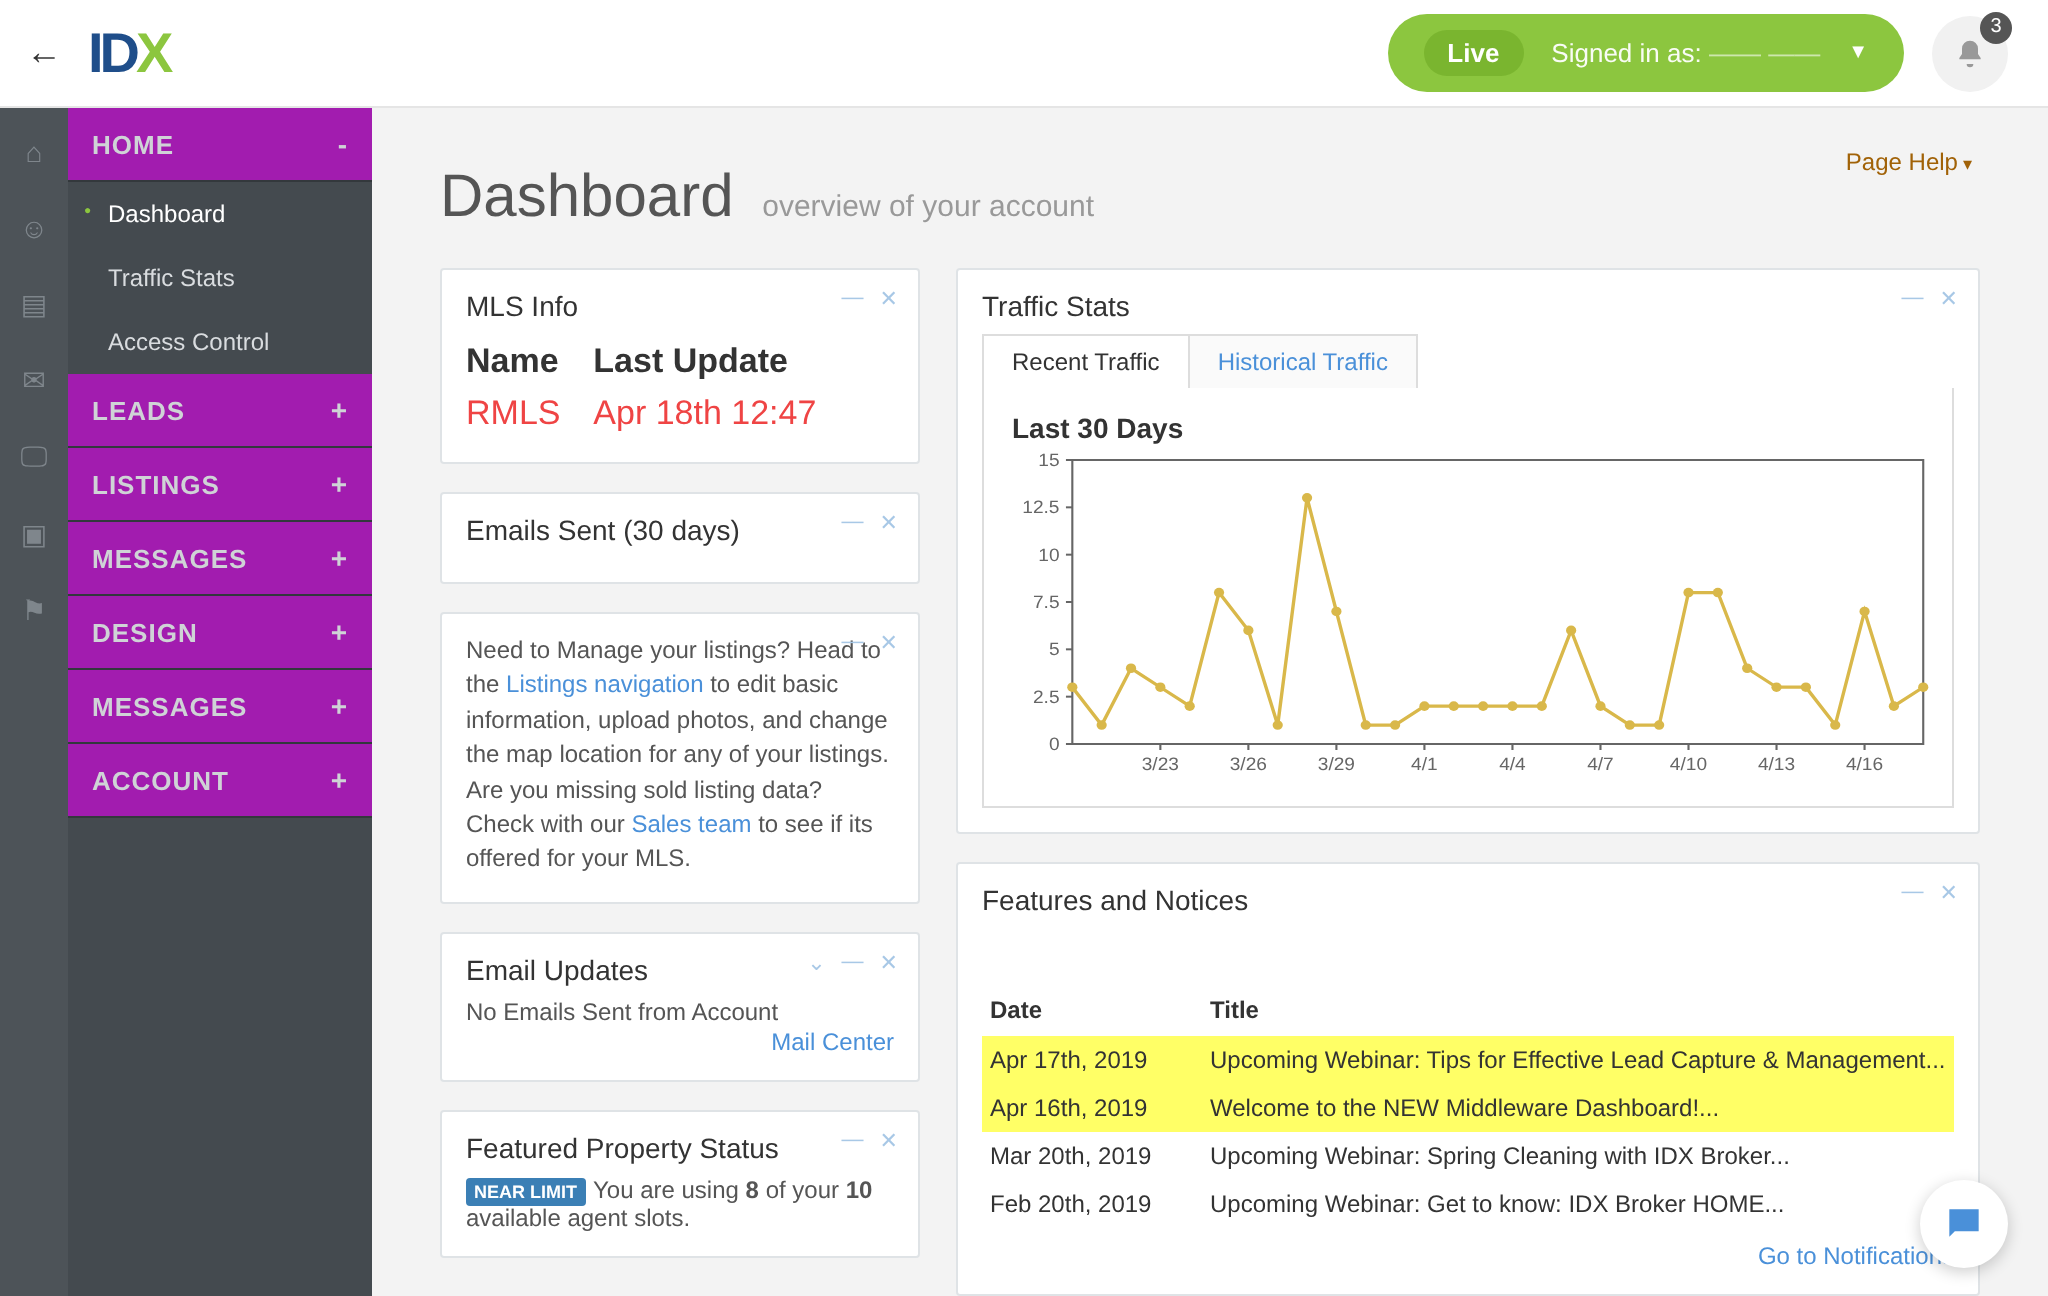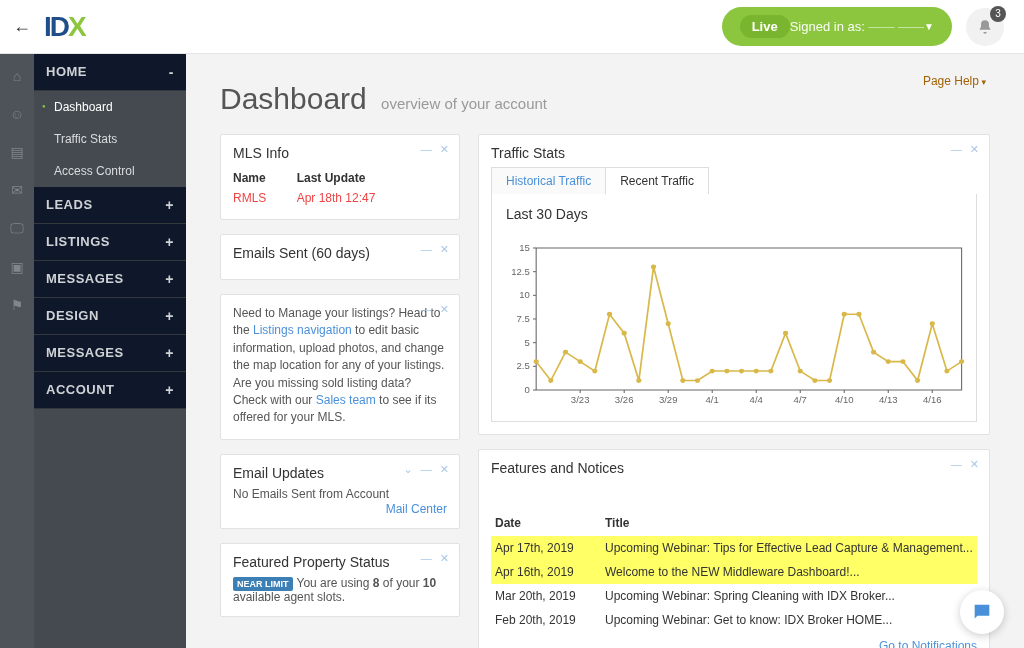--- a/index.html
+++ b/index.html
@@ -9,7 +9,7 @@
   .logo { font-weight:900; font-size:28px; letter-spacing:-2px; display:flex; align-items:center;}
   .logo .i { color:#1f4e8a;} .logo .d { color:#1f4e8a;} .logo .x { color:#8cc63f;}
   .top-right { margin-left:auto; display:flex; align-items:center; gap:14px;}
-  .pill { background:#8cc63f; color:#fff; border-radius:20px; padding:8px 18px; display:flex; align-items:center; font-size:13px;}
+  .pill { background:#8cc63f; color:#fff; border-radius:20px; padding:8px 18px; display:flex; align-items:center; gap:14px; font-size:13px;}
   .pill .live { background:#7ab52f; padding:4px 12px; border-radius:14px; font-weight:600;}
   .pill .signed {opacity:.95;}
   .pill .caret { font-size:10px;}

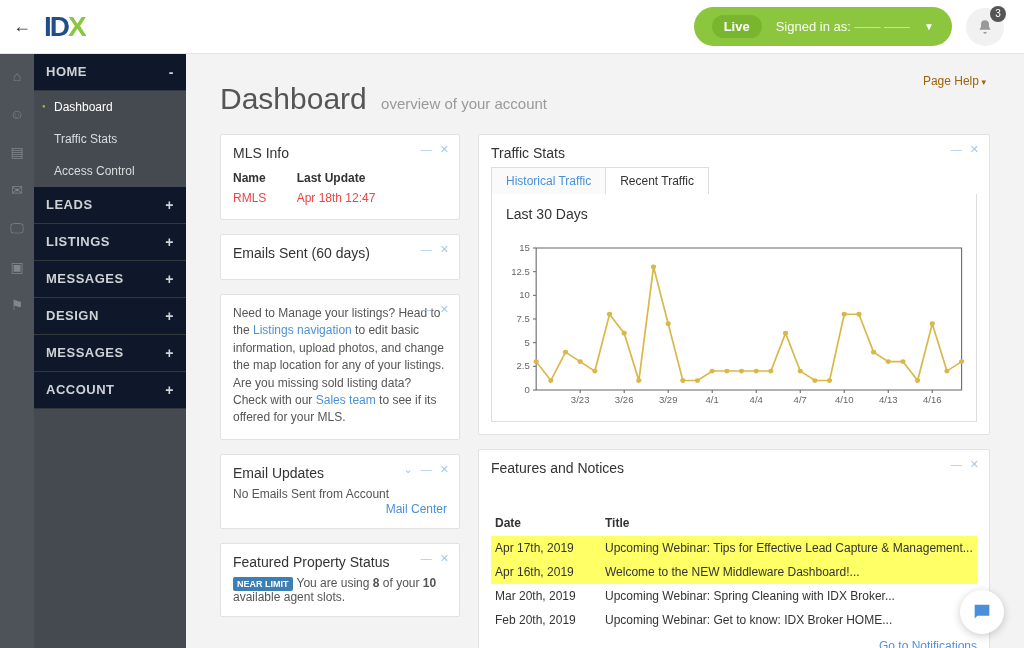--- a/index.html
+++ b/index.html
@@ -20,7 +20,7 @@
   .iconbar { width:34px; background:#4d5358; display:flex; flex-direction:column; align-items:center; padding-top:14px; gap:22px;}
   .iconbar div { color:#7f868c; font-size:14px; cursor:pointer;}
   .sidebar { width:152px; background:#444a4f; color:#cfd3d6;}
-  .side-head { background:#0f172a; padding:10px 12px; font-size:13px; font-weight:600; letter-spacing:.5px; display:flex; justify-content:space-between; cursor:pointer; border-bottom:1px solid #33383c;}
+  .side-head { background:#a21caf; padding:10px 12px; font-size:13px; font-weight:600; letter-spacing:.5px; display:flex; justify-content:space-between; align-items:center; cursor:pointer; border-bottom:1px solid #33383c;}
   .side-head .tog { font-size:14px; color:#cfd3d6;}
   .side-sub { padding:9px 12px 9px 20px; font-size:12px; color:#d9dcdf; cursor:pointer;}
   .side-sub.active { position:relative; color:#fff;}

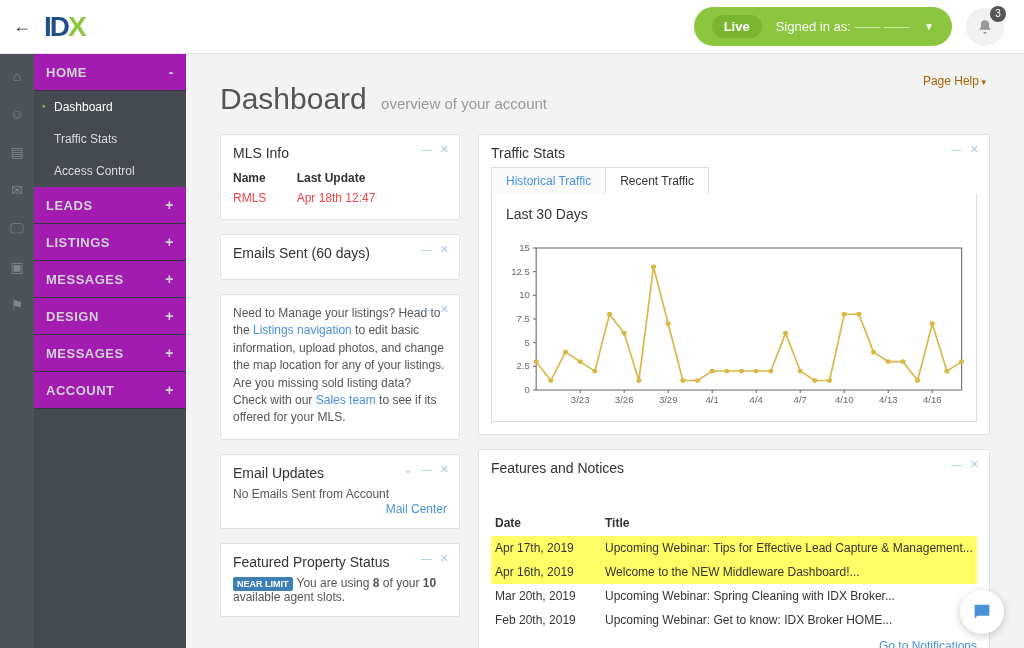--- a/index.html
+++ b/index.html
@@ -39,7 +39,7 @@
   .card-title { font-weight:400; font-size:14px; color:#333; margin-bottom:6px;}
   .card-ctrls { position:absolute; right:10px; top:8px; color:#a8c8e6; font-size:11px; display:flex; gap:8px;}
   .card-ctrls span{cursor:pointer;}
-  table.mini { width:100%; font-size:12px; border-collapse:collapse;}
+  table.mini { width:100%; font-size:17px; border-collapse:collapse;}
   table.mini th { text-align:left; font-weight:700; padding:4px 0; color:#333;}
   table.mini td { padding:2px 0; color:#ef4444;}
   .tips { font-size:12px; color:#555; line-height:1.45;}

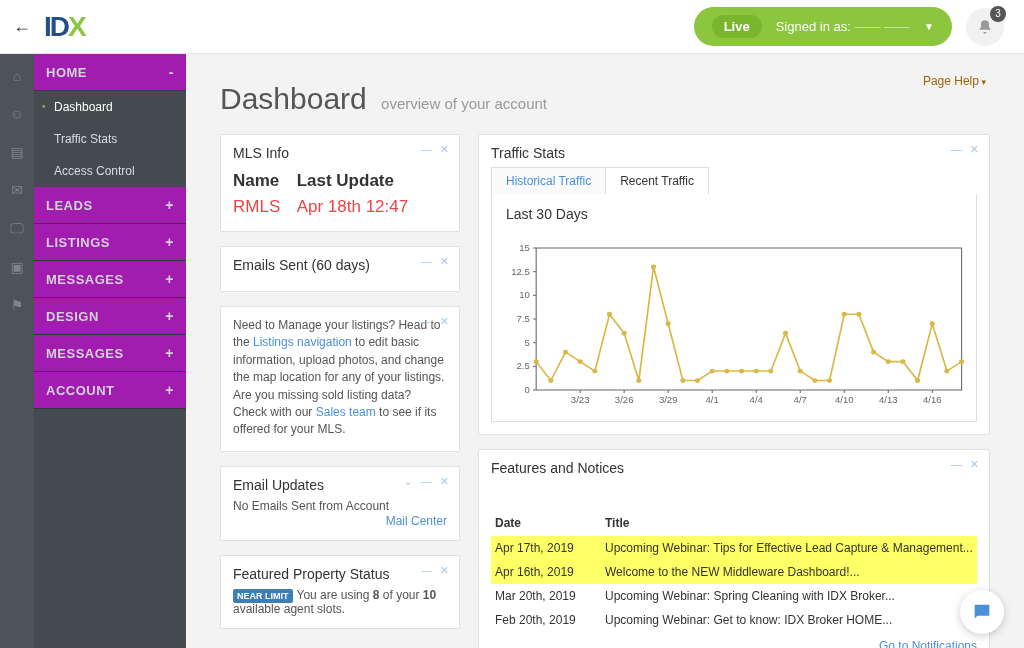--- a/index.html
+++ b/index.html
@@ -217,8 +217,8 @@
               </div>
             <div class="card-title">Traffic Stats</div>
             <div class="tabs">
+              <div class="tab active">Recent Traffic</div>
               <div class="tab inactive">Historical Traffic</div>
-              <div class="tab active">Recent Traffic</div>
             </div>
             <div class="chart-wrap">
               <div class="chart-title">Last 30 Days</div>

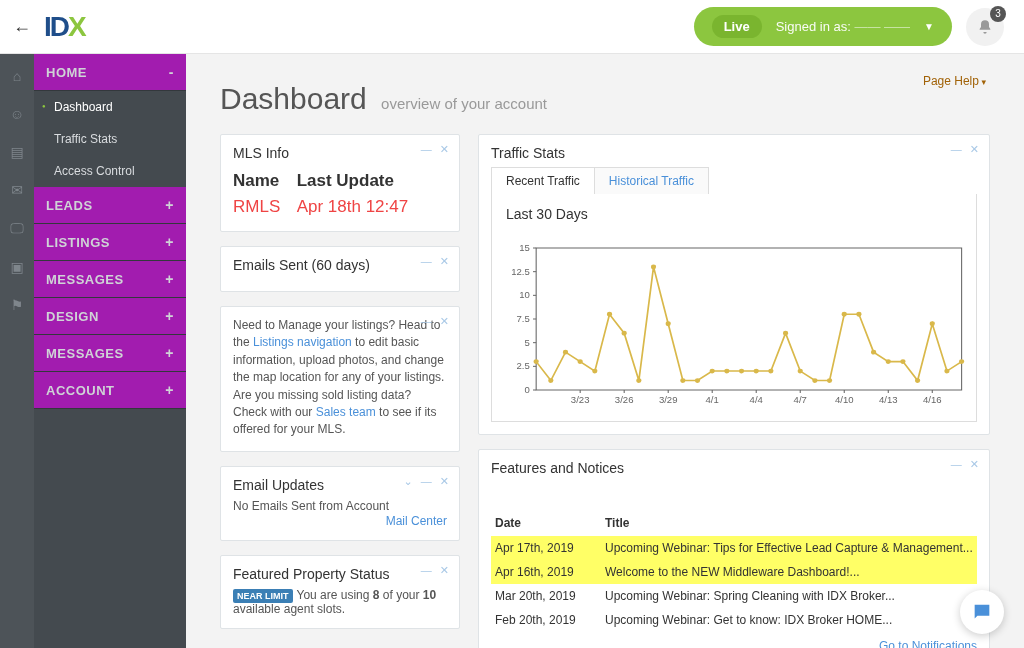--- a/index.html
+++ b/index.html
@@ -54,7 +54,7 @@
   .tab.active { background:#fff; color:#333;}
   .tab.inactive { color:#4a90d9; background:#fafafa;}
   .chart-wrap { border:1px solid #ddd; border-top:none; padding:10px 8px 6px 8px;}
-  .chart-title { font-weight:400; font-size:14px; margin:2px 0 20px 6px;}
+  .chart-title { font-weight:700; font-size:14px; margin:2px 0 2px 6px;}
   .notices table { width:100%; border-collapse:collapse; font-size:12px;margin-top:34px;}
   .notices th { text-align:left; padding:6px 4px; font-weight:700;}
   .notices td { padding:5px 4px;}

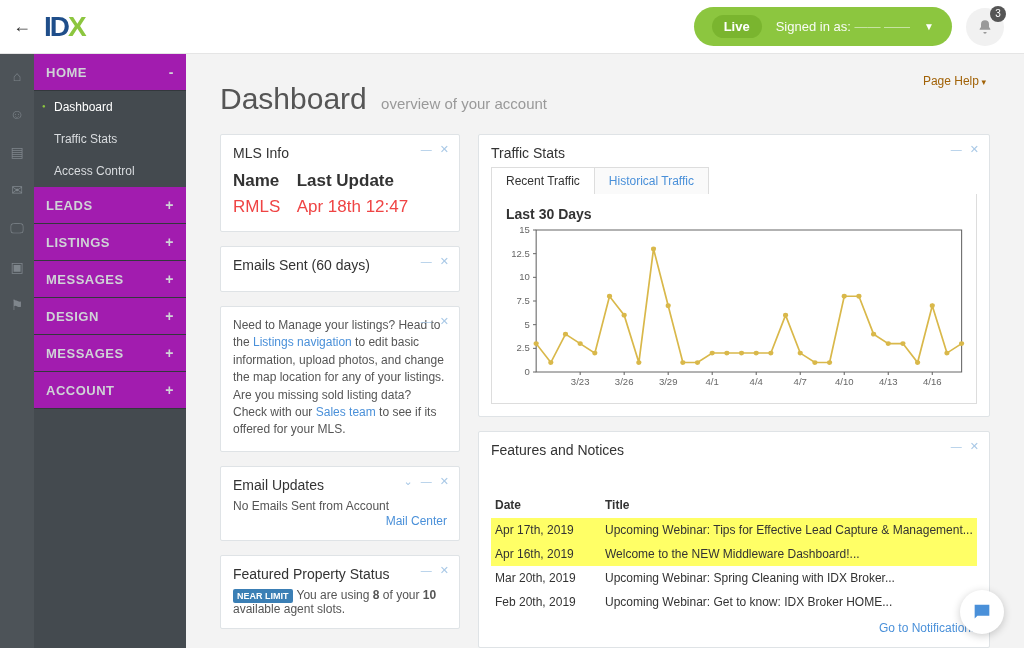--- a/index.html
+++ b/index.html
@@ -172,7 +172,7 @@
                 <span>—</span>
                 <span>✕</span>
               </div>
-            <div class="card-title">Emails Sent (60 days)</div>
+            <div class="card-title">Emails Sent (30 days)</div>
           </div>
 
           <div class="card">

